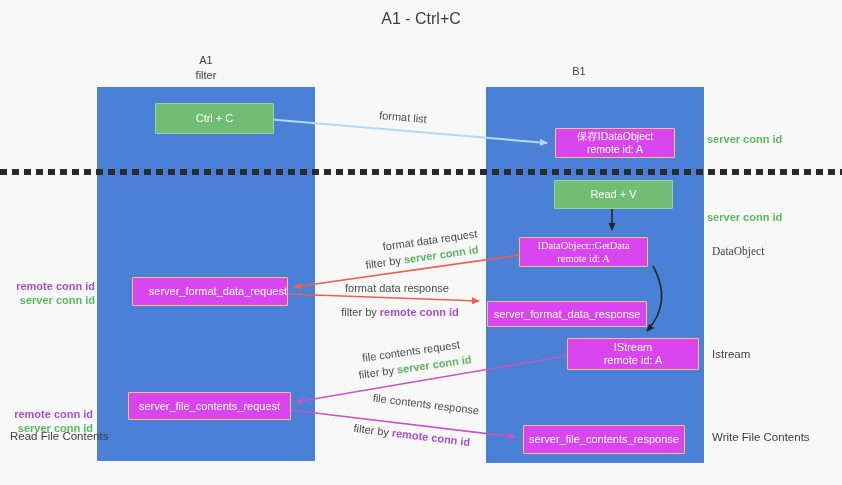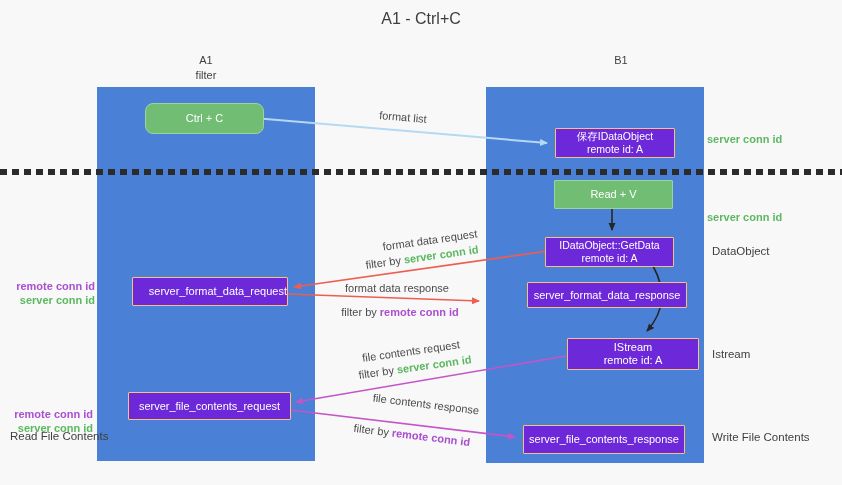--- a/index.html
+++ b/index.html
@@ -42,7 +42,7 @@
     <div>A1</div>
     <div>filter</div>
   </div>
-  <div class="laneHeader" style="left:512px;">
+  <div class="laneHeader" style="left:470px;margin-top:11px;">
     <div>B1</div>
   </div>
 

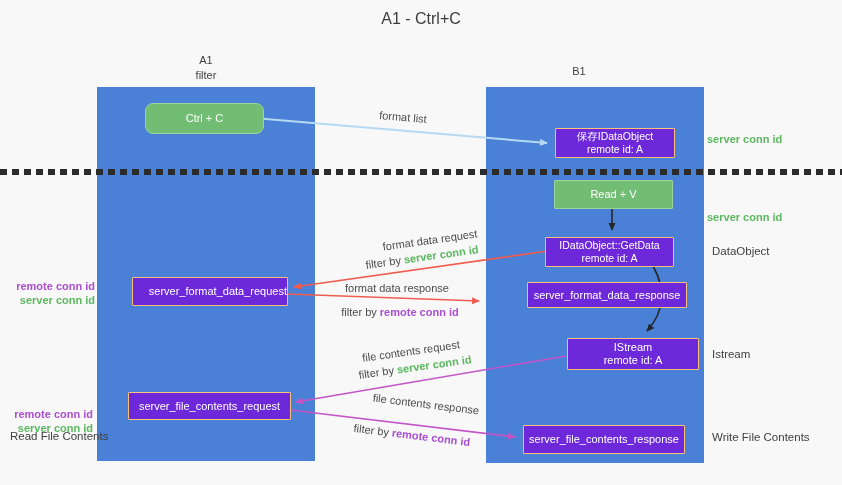--- a/index.html
+++ b/index.html
@@ -82,7 +82,7 @@
     <line x1="290" y1="410" x2="515" y2="437" stroke="#c455c8" stroke-width="1.6" marker-end="url(#mk-magenta)"></line>
   </svg>
 
-  <div class="box greenbox" style="left:145px; top:103px; width:117px; height:29px;border-radius:8px;">
+  <div class="box greenbox" style="left:155px; top:103px; width:117px; height:29px;">
     <span>Ctrl + C</span>
   </div>
 

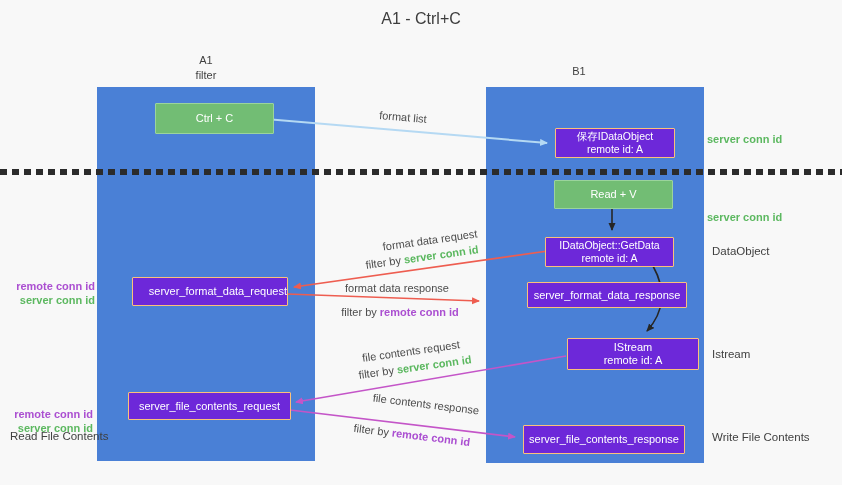--- a/index.html
+++ b/index.html
@@ -18,7 +18,7 @@
   .box{position:absolute; z-index:3; display:flex; flex-direction:column;
        align-items:center; justify-content:center; color:#fff; font-size:11px;
        line-height:13px; text-align:center; white-space:nowrap; border-radius:1px;}
-  .orange{background:#6d28d9; border:1px solid #fbc17a;}
+  .orange{background:#d946ef; border:1px solid #fbc17a;}
   .greenbox{background:#72bd74; border:1px solid #9bd49c;}
 
   .elabel{position:absolute; z-index:3; font-size:11px; color:#4c4c4c; white-space:nowrap;

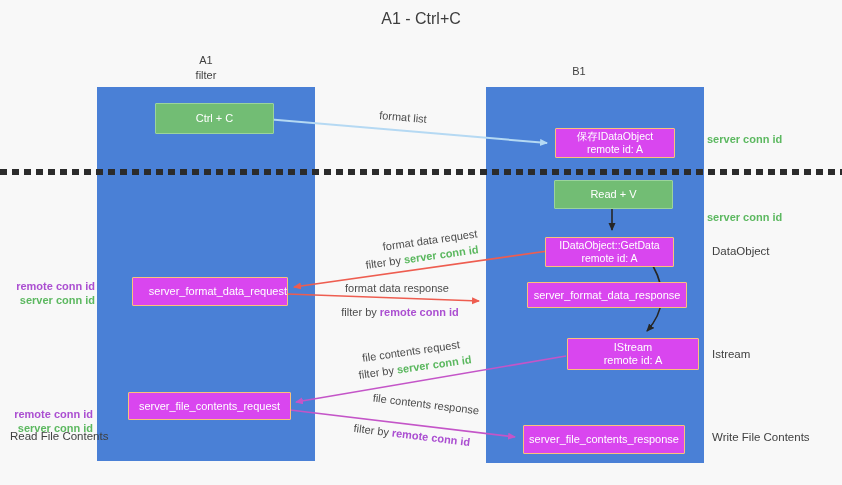--- a/index.html
+++ b/index.html
@@ -95,7 +95,7 @@
     <span>Read + V</span>
   </div>
 
-  <div class="box orange" style="left:545px; top:237px; width:127px; height:28px; font-size:10.5px;">
+  <div class="box orange" style="left:519px; top:237px; width:127px; height:28px; font-size:10.5px;font-family:Liberation Serif, serif;">
     <span>IDataObject::GetData</span>
     <span>remote id: A</span>
   </div>

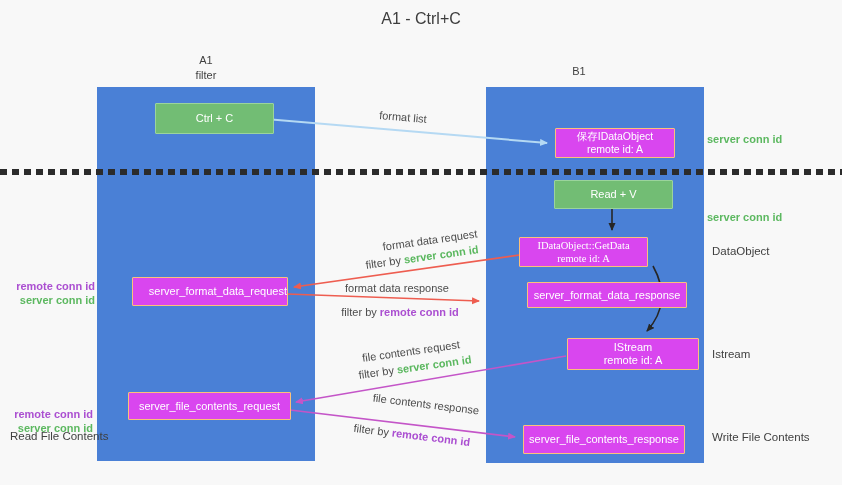--- a/index.html
+++ b/index.html
@@ -149,7 +149,7 @@
 
   <div class="sideLabel tag green-t" style="left:707px; top:132px;">server conn id</div>
   <div class="sideLabel tag green-t" style="left:707px; top:210px;">server conn id</div>
-  <div class="sideLabel" style="left:712px; top:245px;">DataObject</div>
+  <div class="sideLabel" style="left:712px; top:245px;font-family:Liberation Serif, serif;">DataObject</div>
   <div class="sideLabel" style="left:712px; top:348px;">Istream</div>
   <div class="sideLabel" style="left:712px; top:431px;">Write File Contents</div>
 

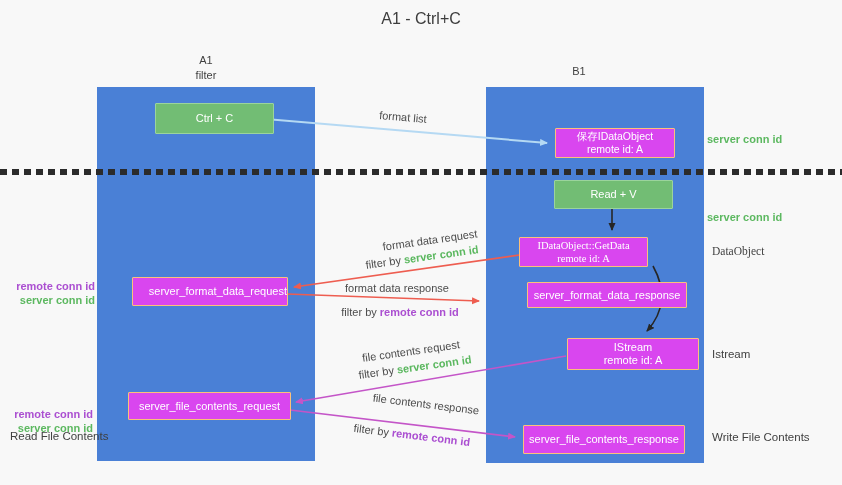--- a/index.html
+++ b/index.html
@@ -104,7 +104,7 @@
     <span>server_format_data_request</span>
   </div>
 
-  <div class="box orange" style="left:487px; top:282px; width:158px; height:24px;margin-left:40px;">
+  <div class="box orange" style="left:487px; top:301px; width:158px; height:24px;">
     <span>server_format_data_response</span>
   </div>
 

